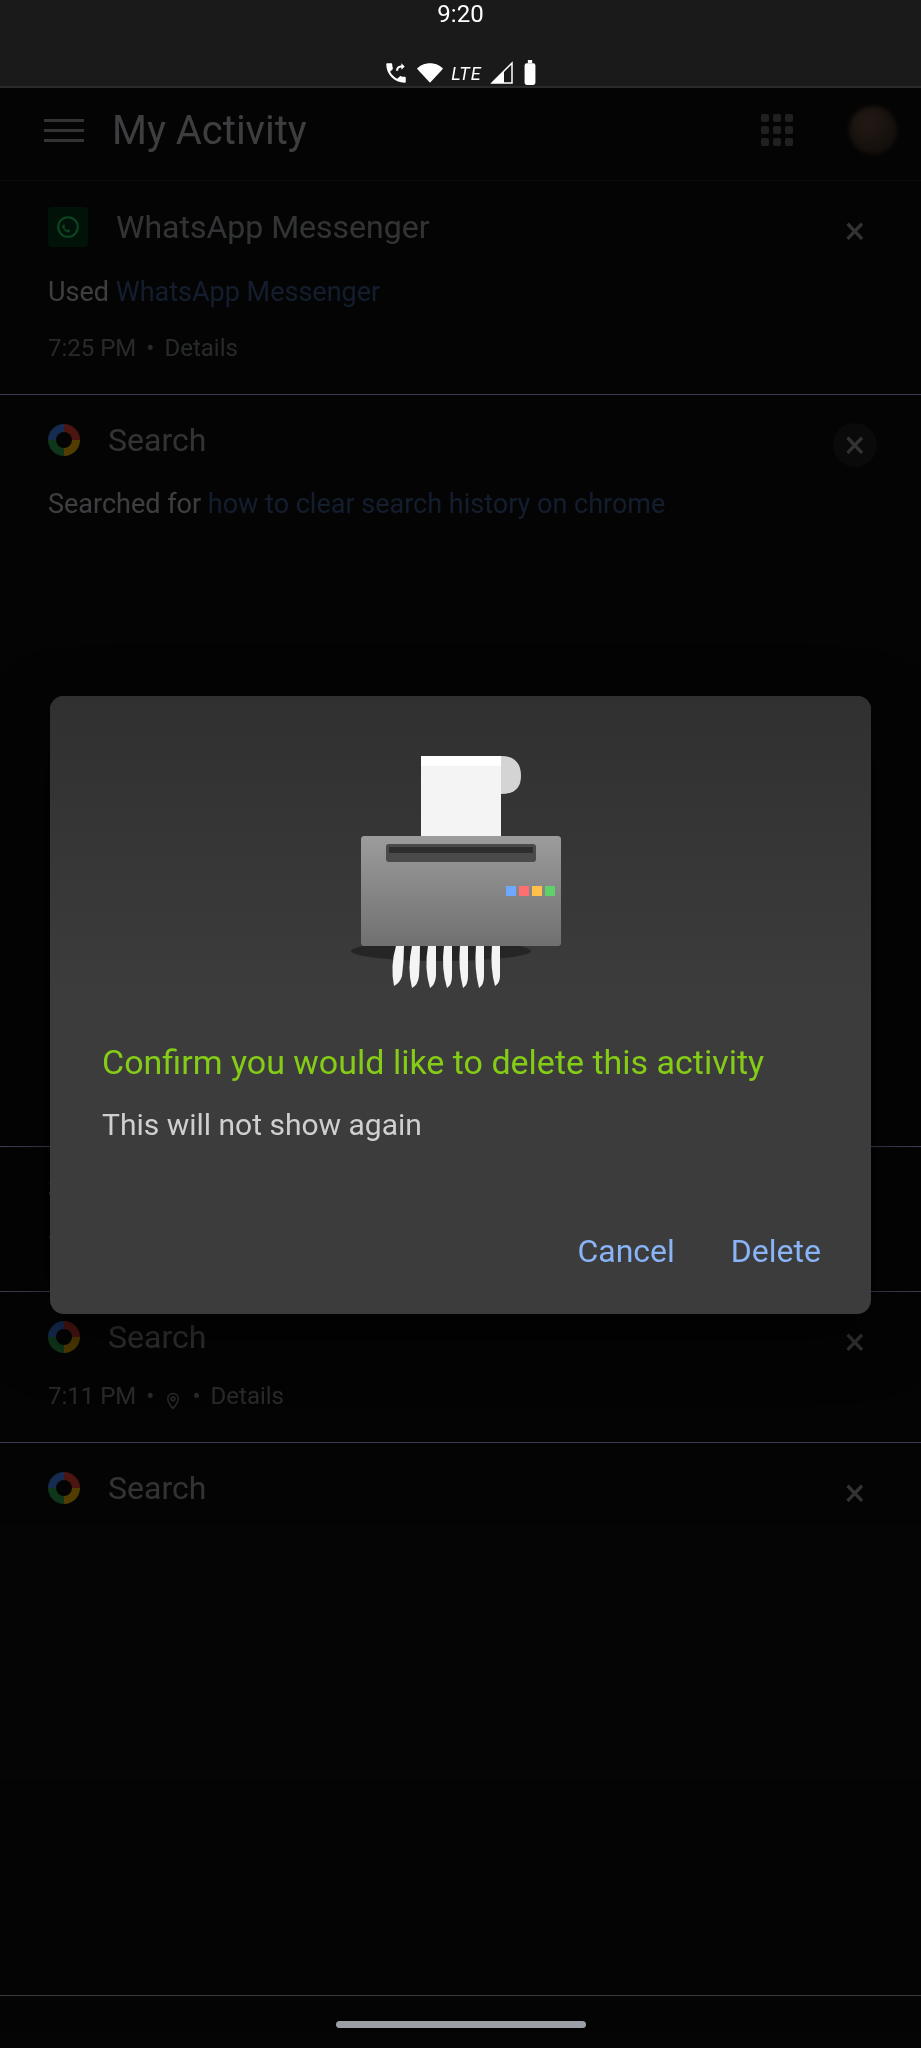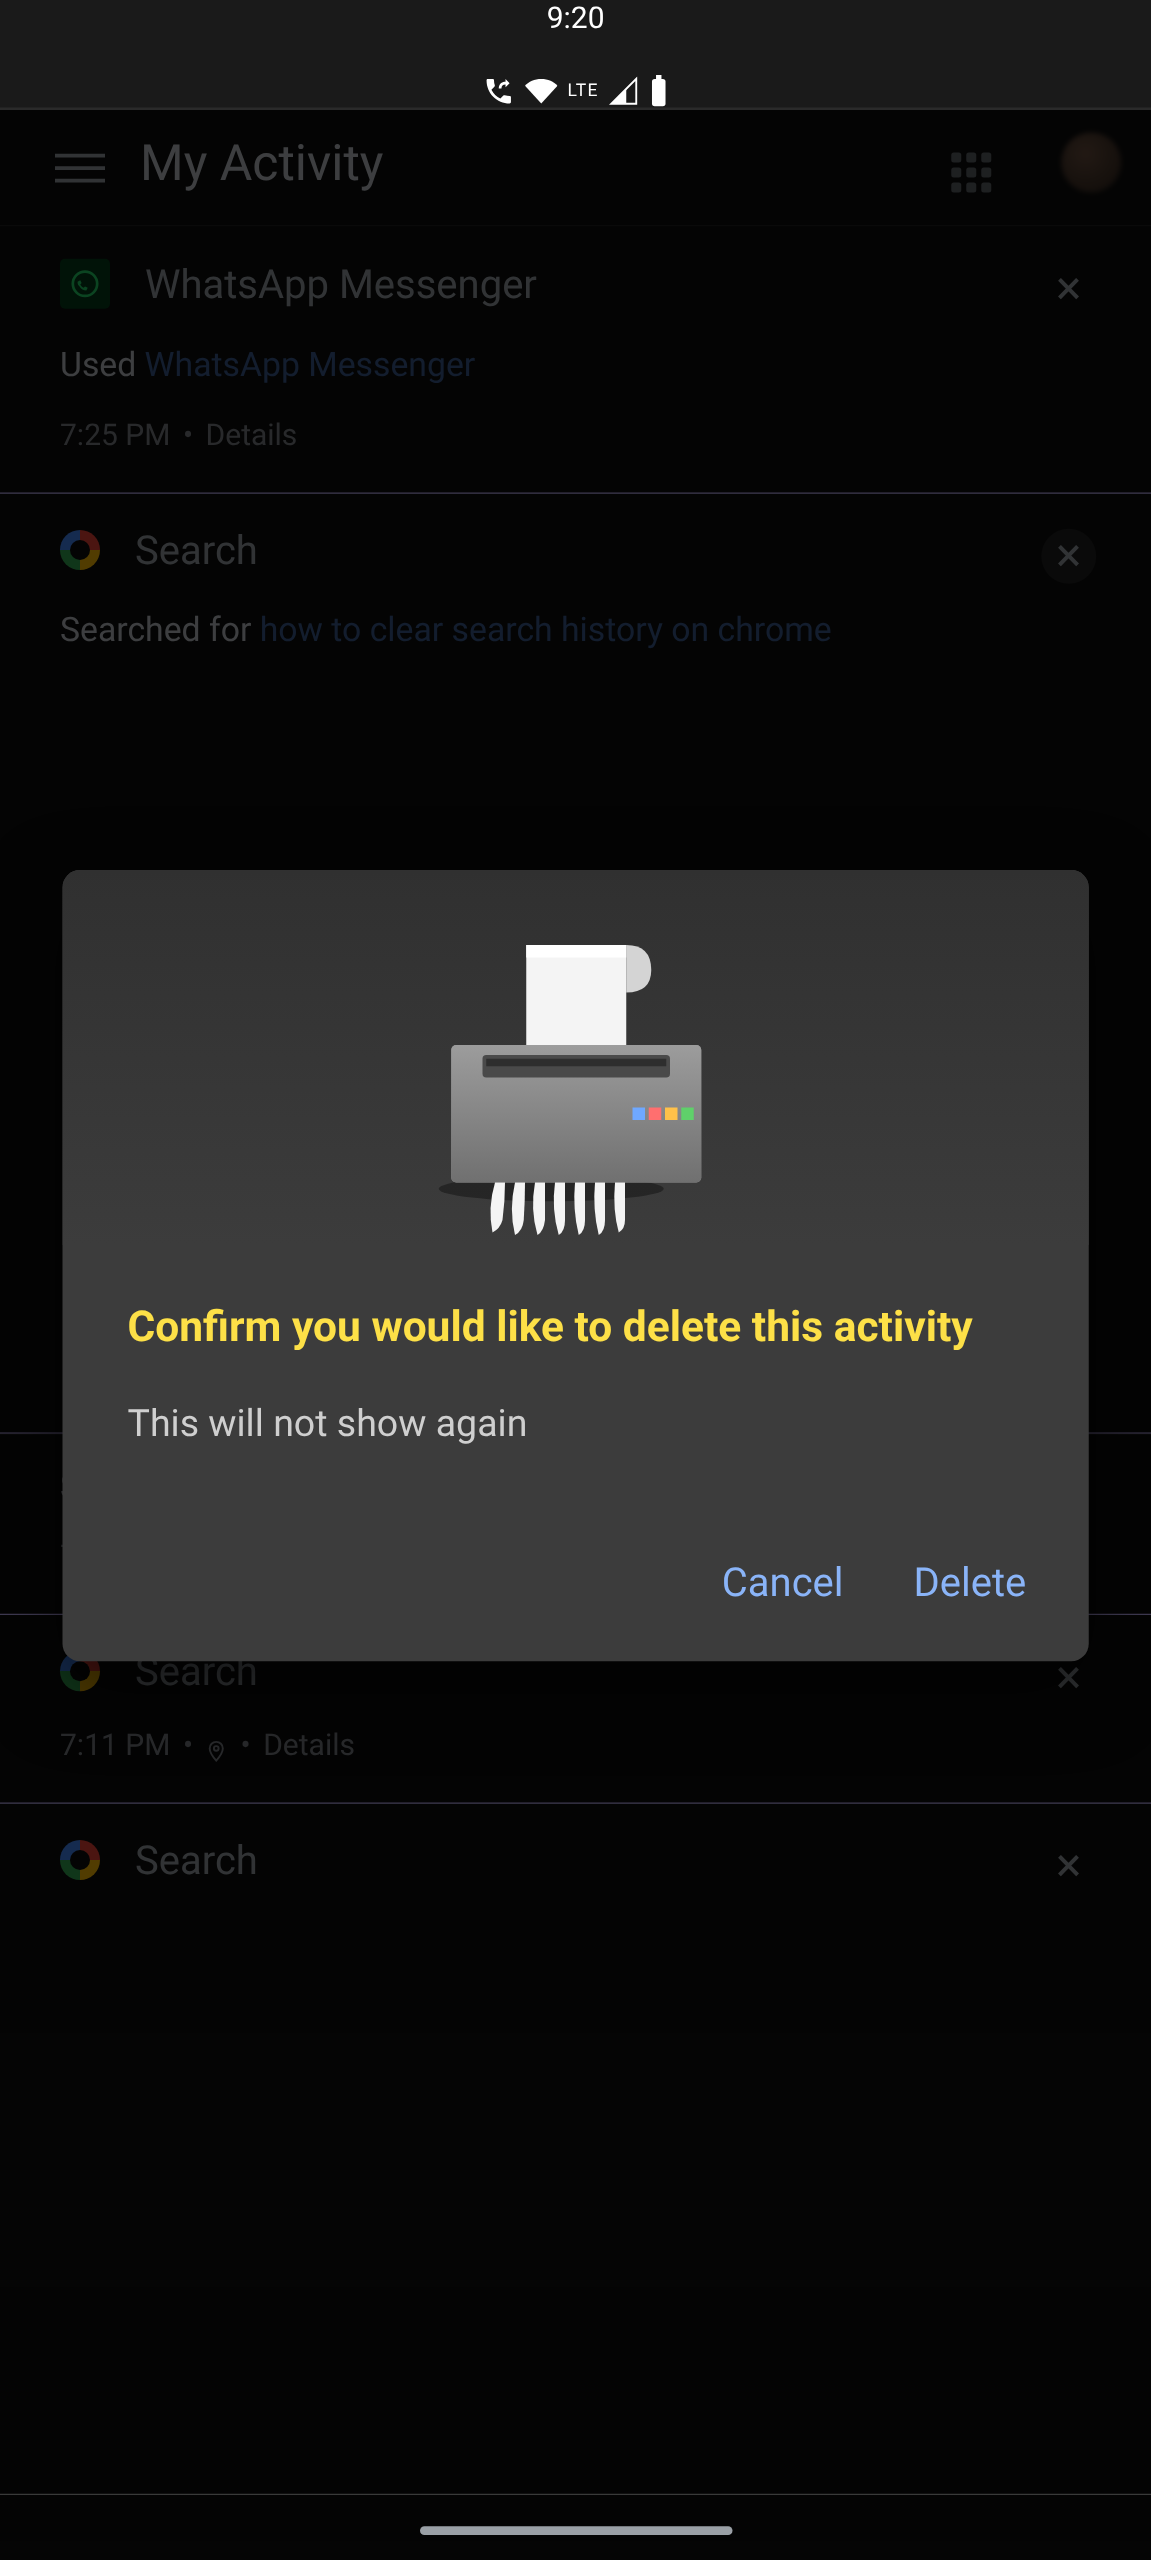--- a/index.html
+++ b/index.html
@@ -30,7 +30,7 @@
     align-items: center;
     gap: 8px;
   }
-  .status-right .lte { font-size: 14px; letter-spacing: 1px; }
+  .status-right .lte { font-size: 18px; letter-spacing: 1px; font-style: italic; }
   .status-right svg { display: block; }
   
   .page {

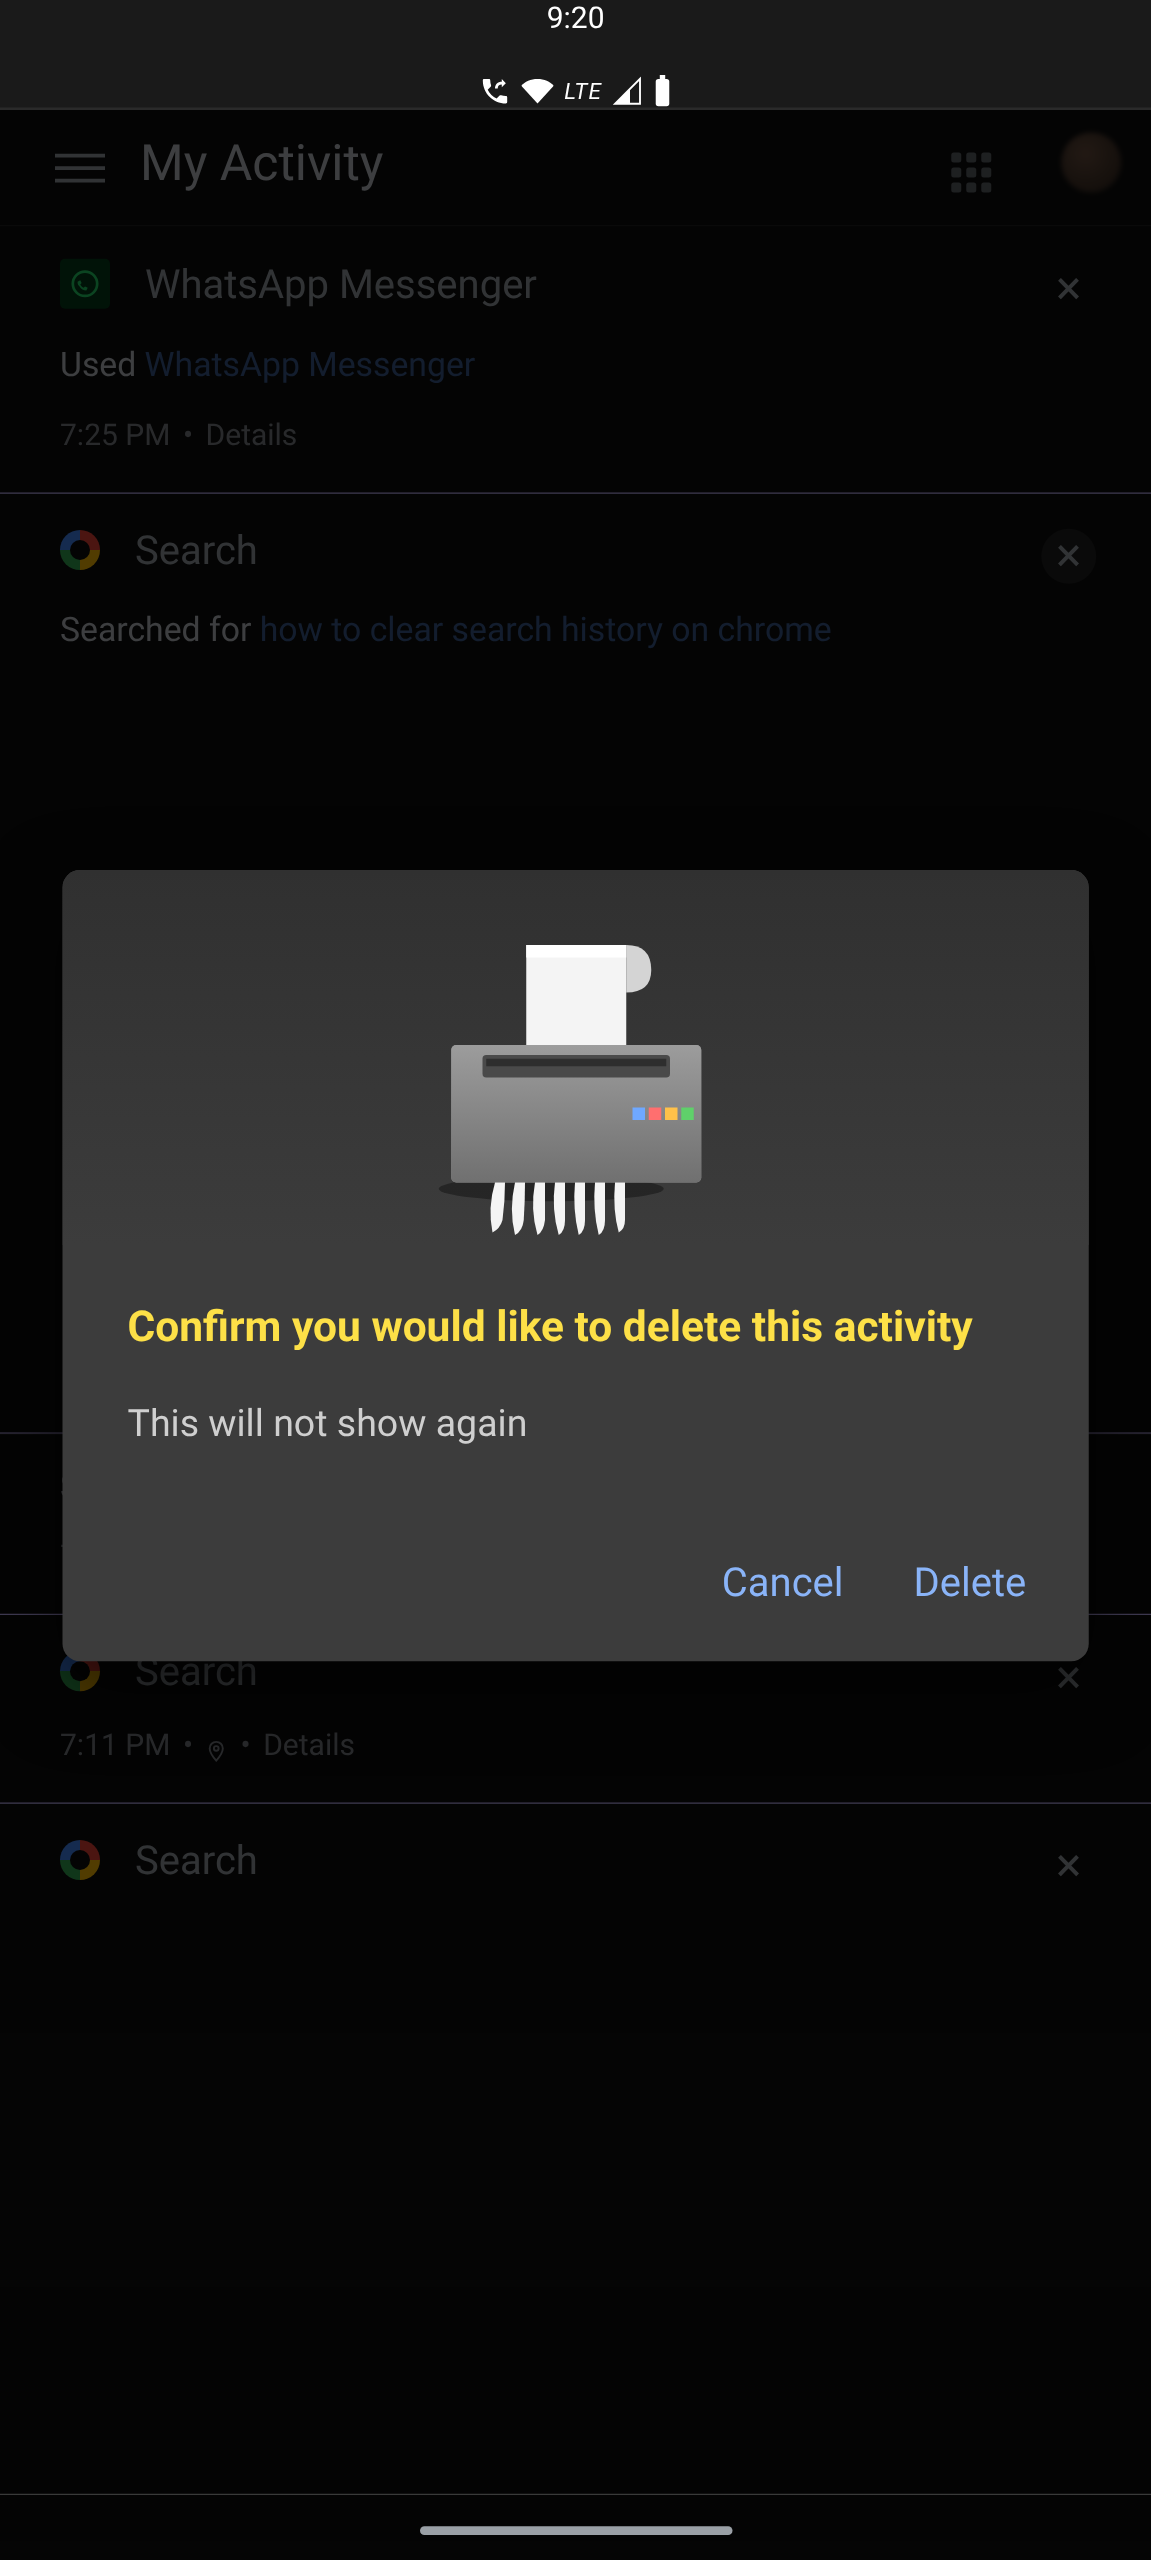--- a/index.html
+++ b/index.html
@@ -43,7 +43,7 @@
   }
   .app-bar {
     display: flex;
-    align-items: flex-end;
+    align-items: center;
     padding: 18px 24px 26px 44px;
     gap: 28px;
     border-bottom: 1px solid #1f1f1f;

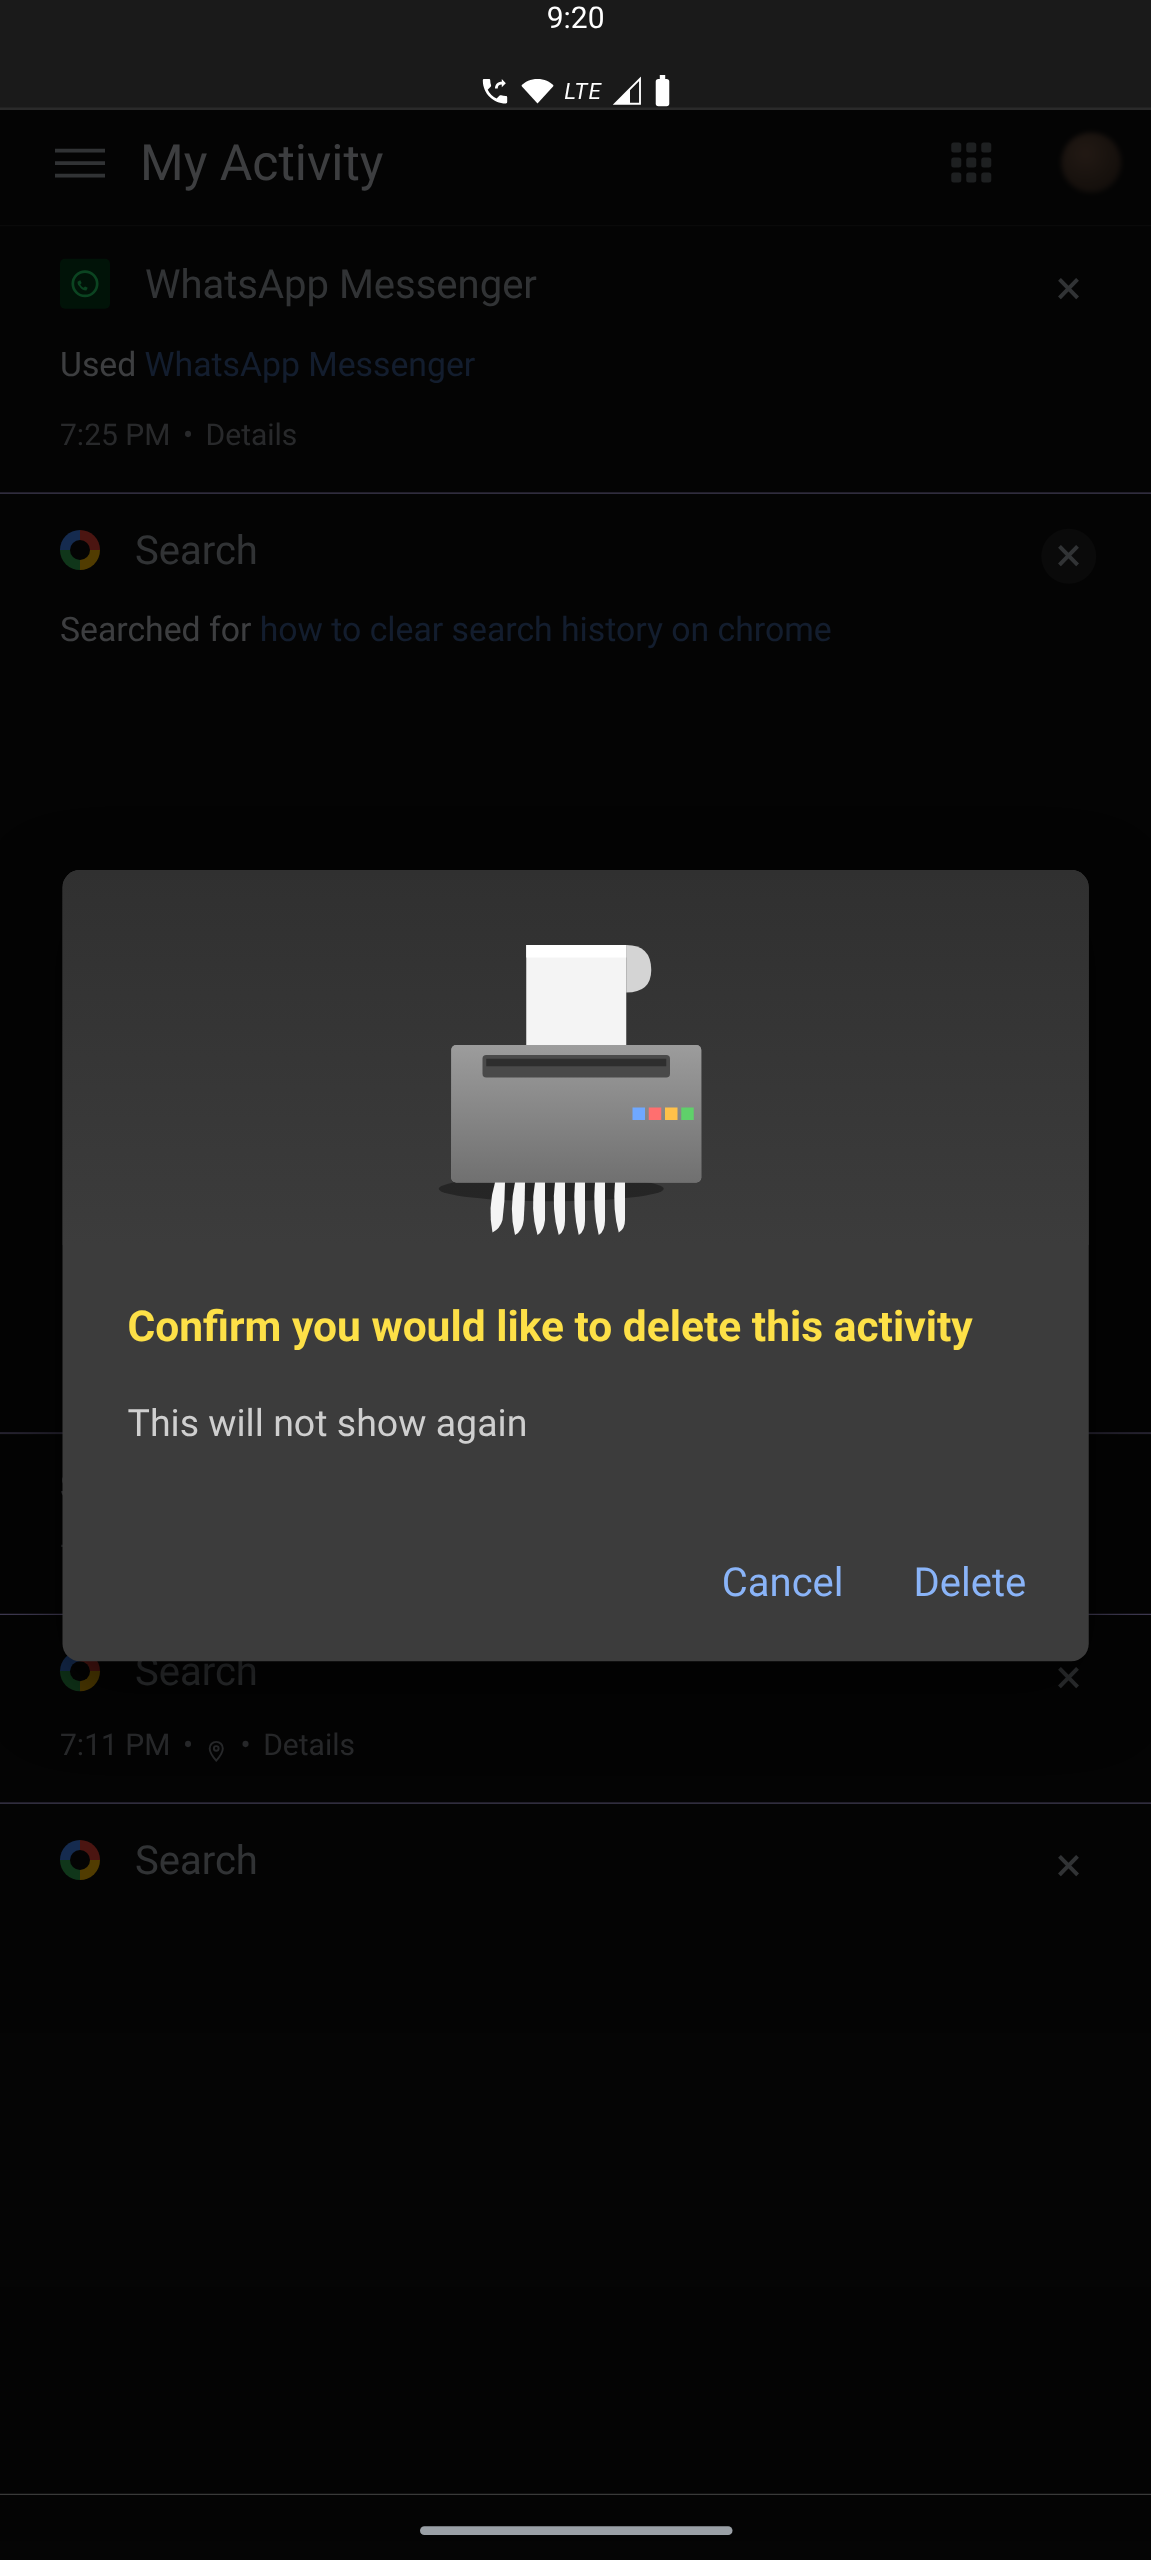--- a/index.html
+++ b/index.html
@@ -119,7 +119,7 @@
     padding-bottom: 0;
   }
   .dialog-body { padding: 46px 52px 10px; }
-  .dialog-title { font-size: 34px; color: #fde047; margin-bottom: 40px; font-weight: 700; }
+  .dialog-title { font-size: 34px; color: #84cc16; margin-bottom: 25px; font-weight: 400; }
   .dialog-sub { font-size: 30px; color: #cfcfcf; margin-bottom: 70px; }
   .dialog-actions {
     display: flex; justify-content: flex-end; gap: 56px;

